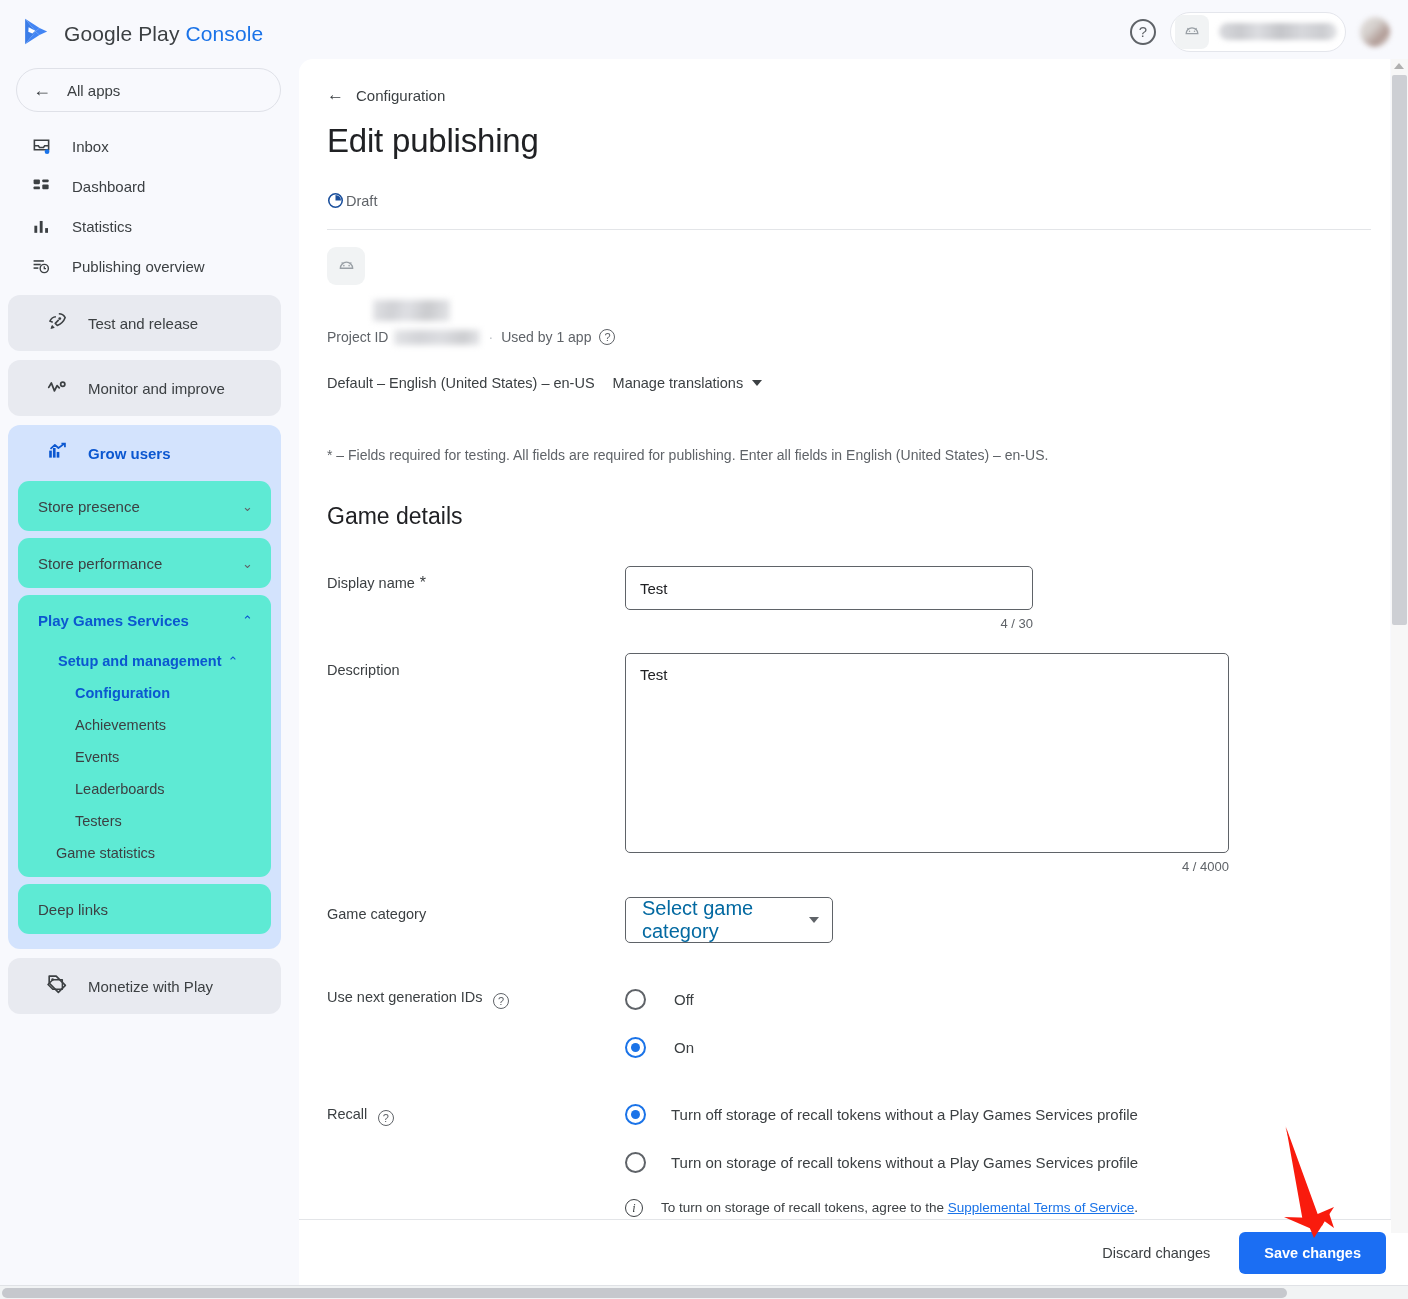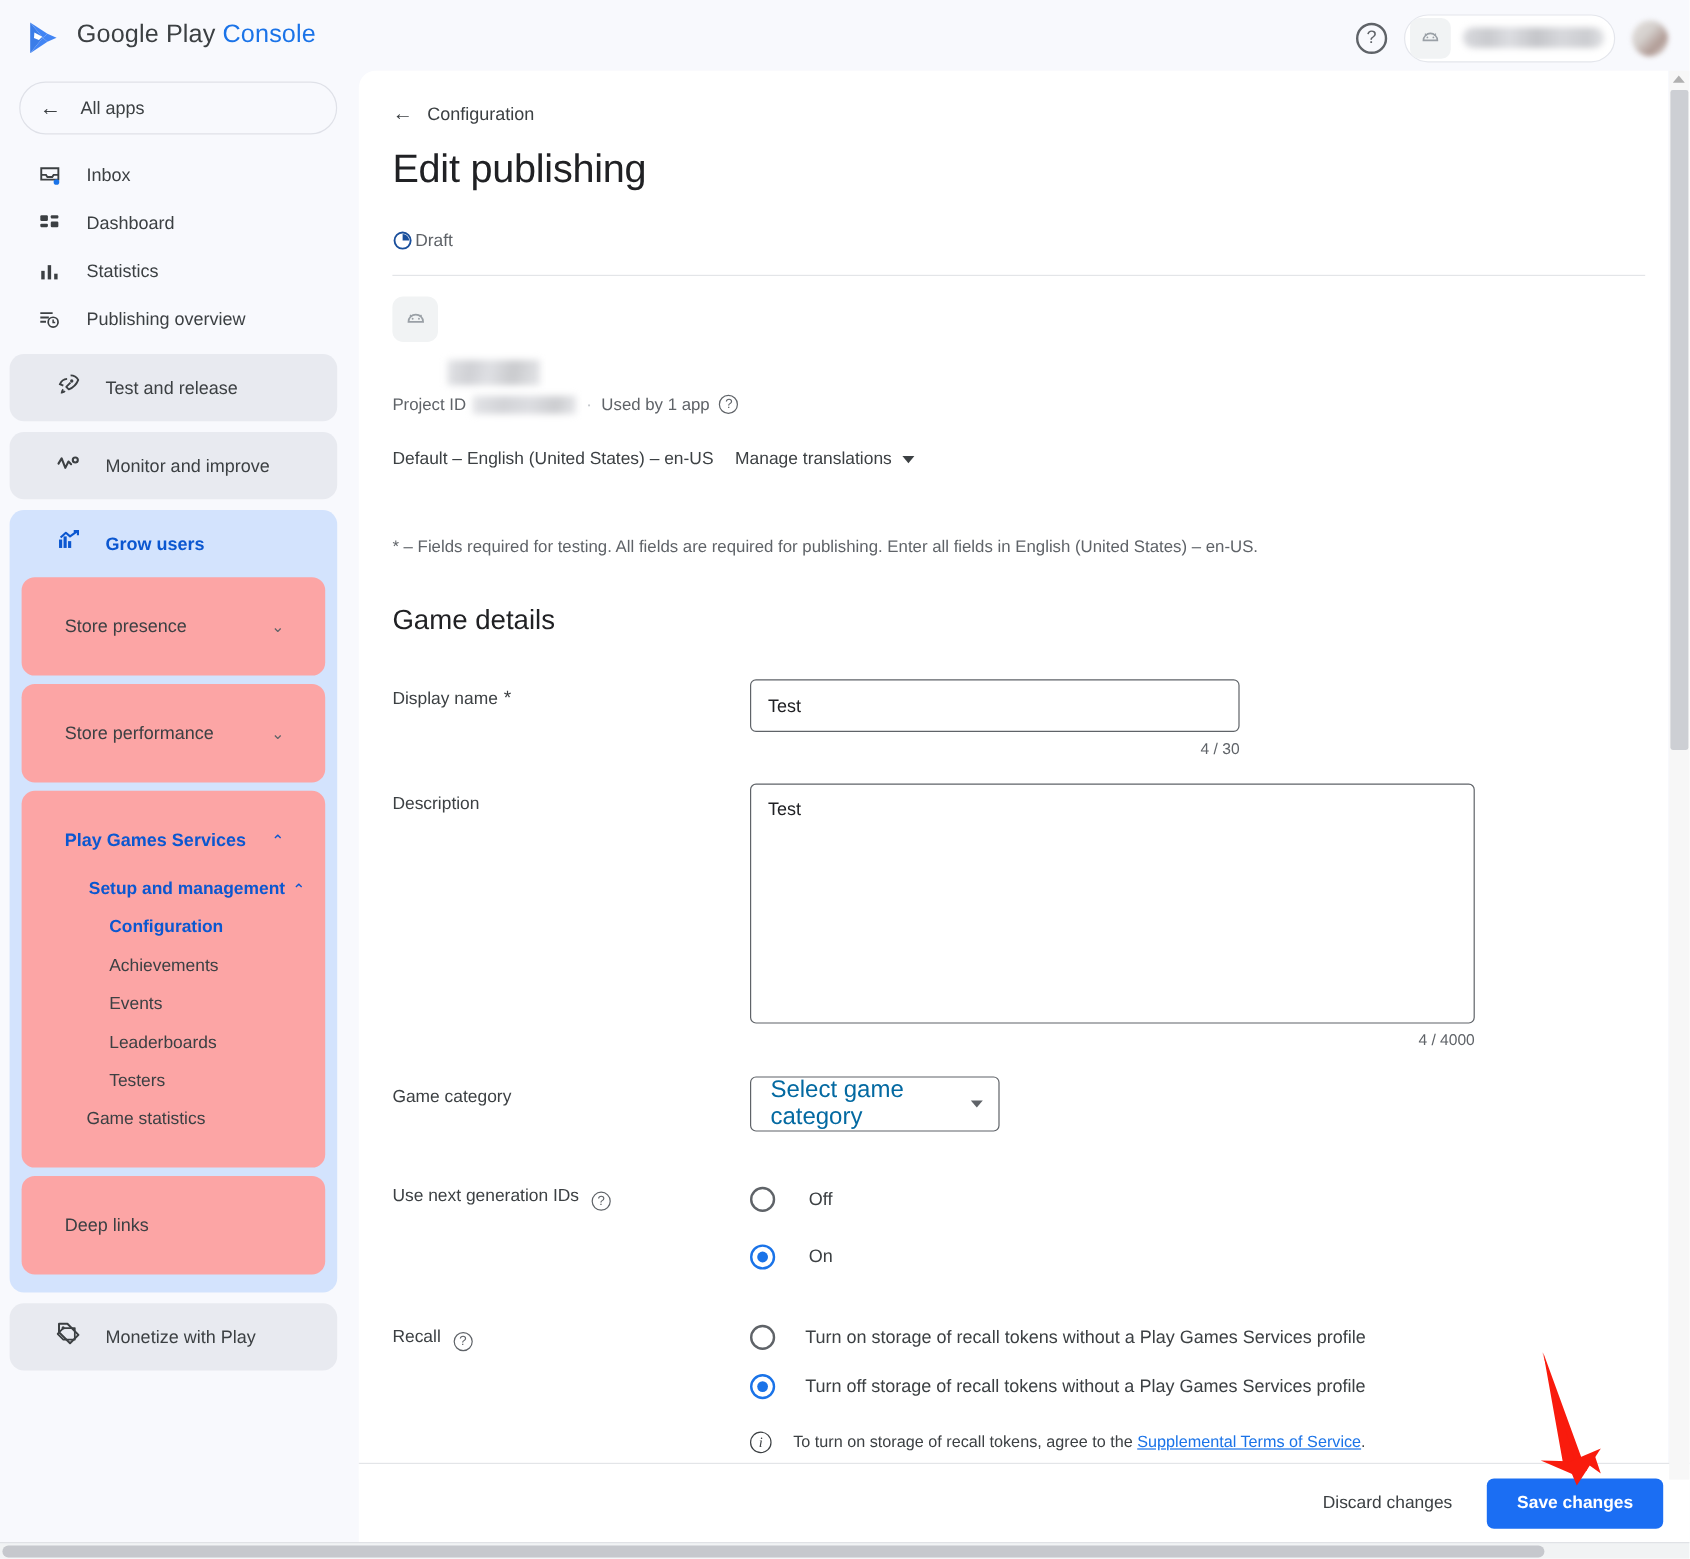--- a/index.html
+++ b/index.html
@@ -17,7 +17,7 @@
     background: #f8f9fd;
     display: flex; align-items: center;
   }
-  .brand { display: flex; align-items: flex-start; gap: 13px; padding-left: 22px; }
+  .brand { display: flex; align-items: flex-end; gap: 13px; padding-left: 22px; }
   .brand-logo { width: 29px; height: 29px; display: block; }
   .brand-text { font-size: 21px; letter-spacing: .1px; white-space: nowrap; }
   .brand-text .g1 { color: #3c4043; }

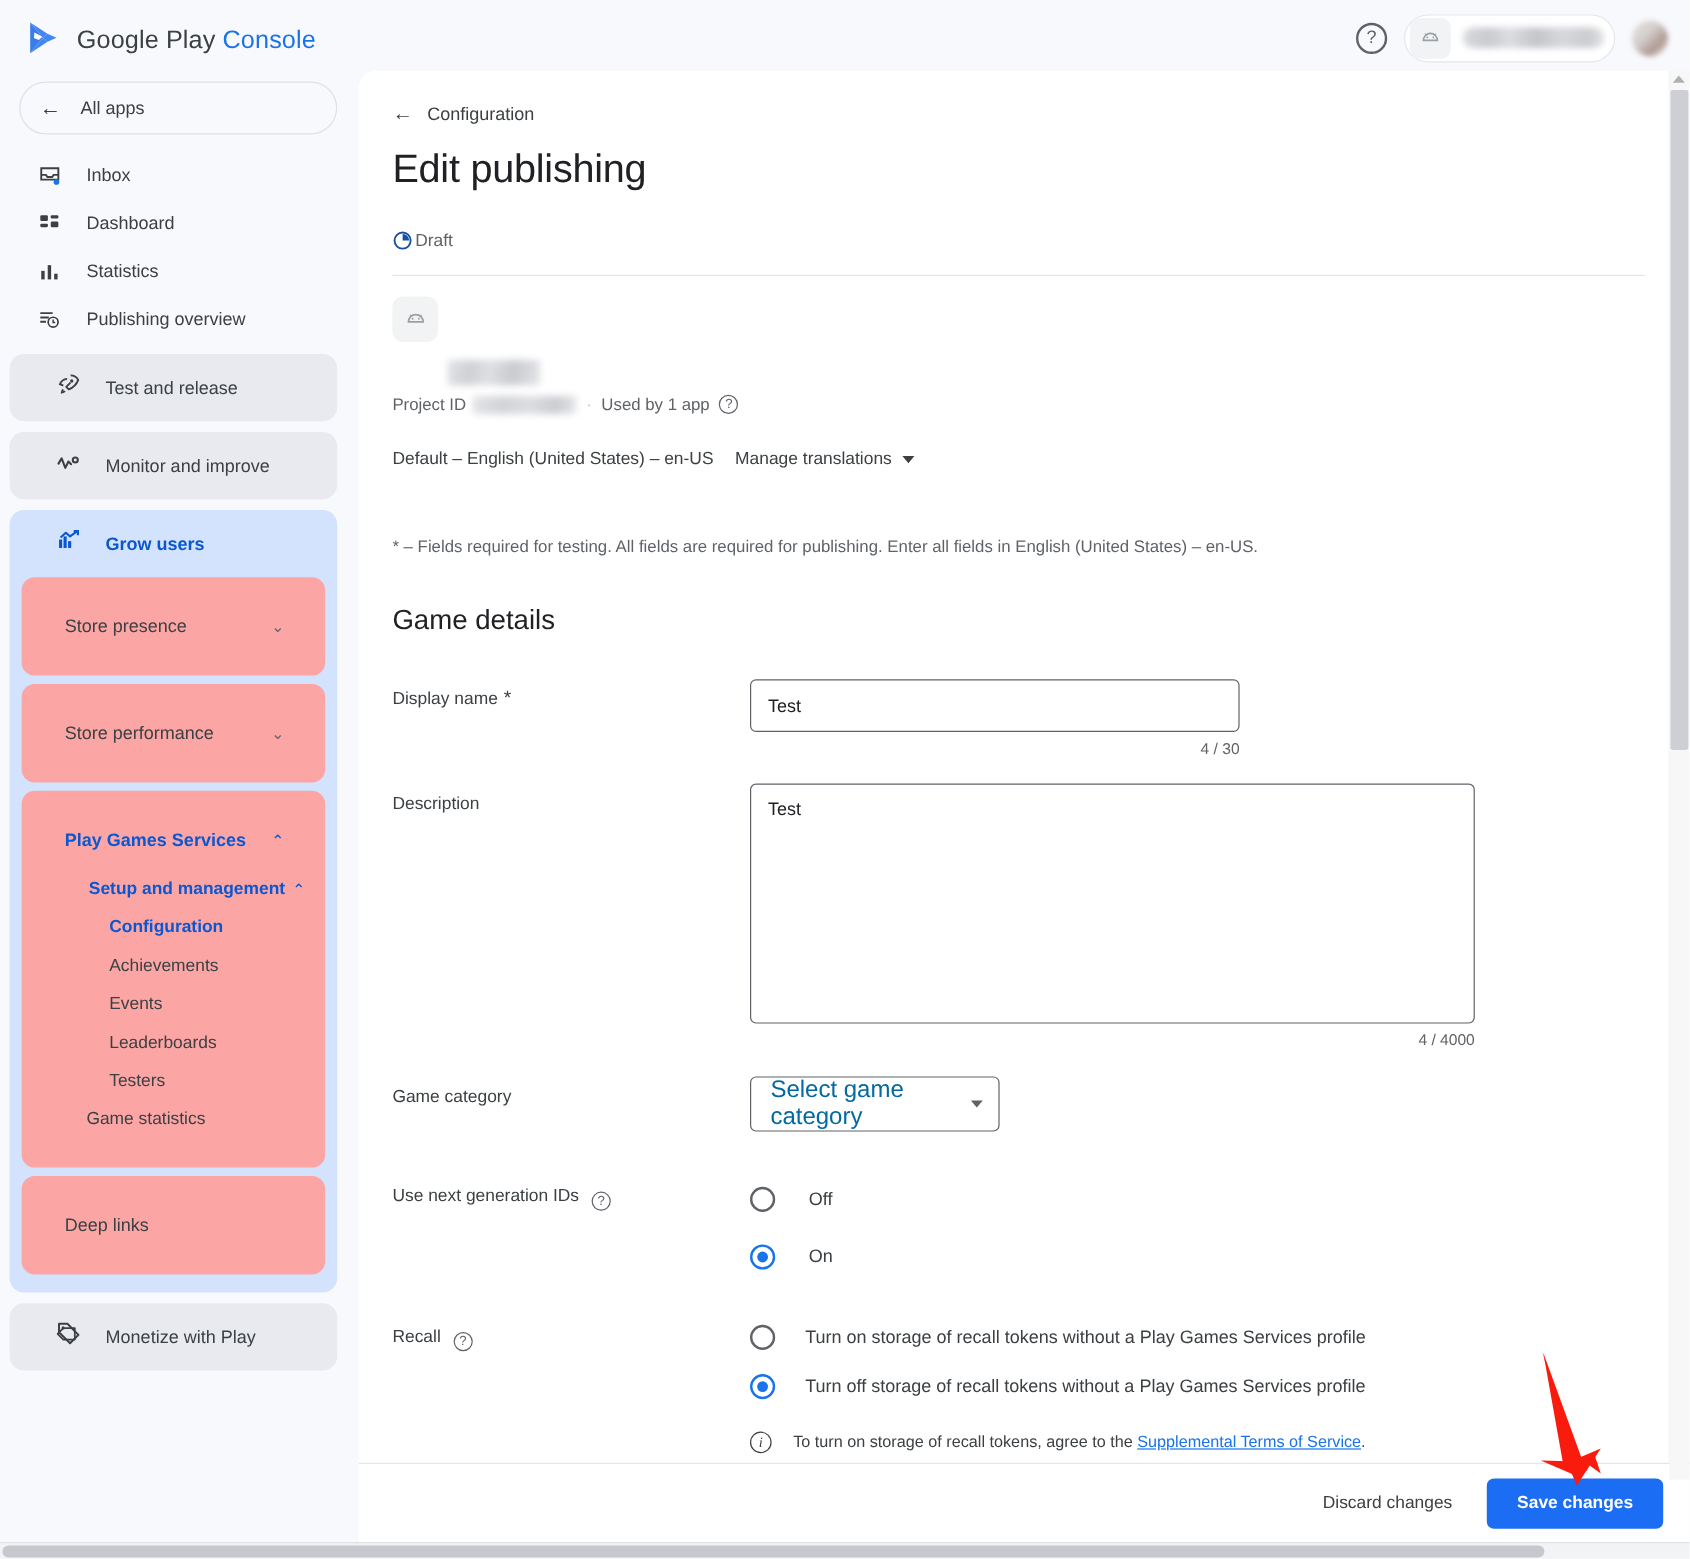--- a/index.html
+++ b/index.html
@@ -87,8 +87,8 @@
   .sec.active .secrow .lbl { color: #0b57d0; font-weight: 600; }
 
   .subcard {
-    background: #fca5a5; border-radius: 11px; margin: 0 10px 7px 10px;
-    padding: 16px; overflow: hidden;
+    background: #5eead4; border-radius: 11px; margin: 0 10px 7px 10px;
+    padding: 0; overflow: hidden;
   }
   .subrow {
     display: flex; align-items: center; justify-content: space-between;

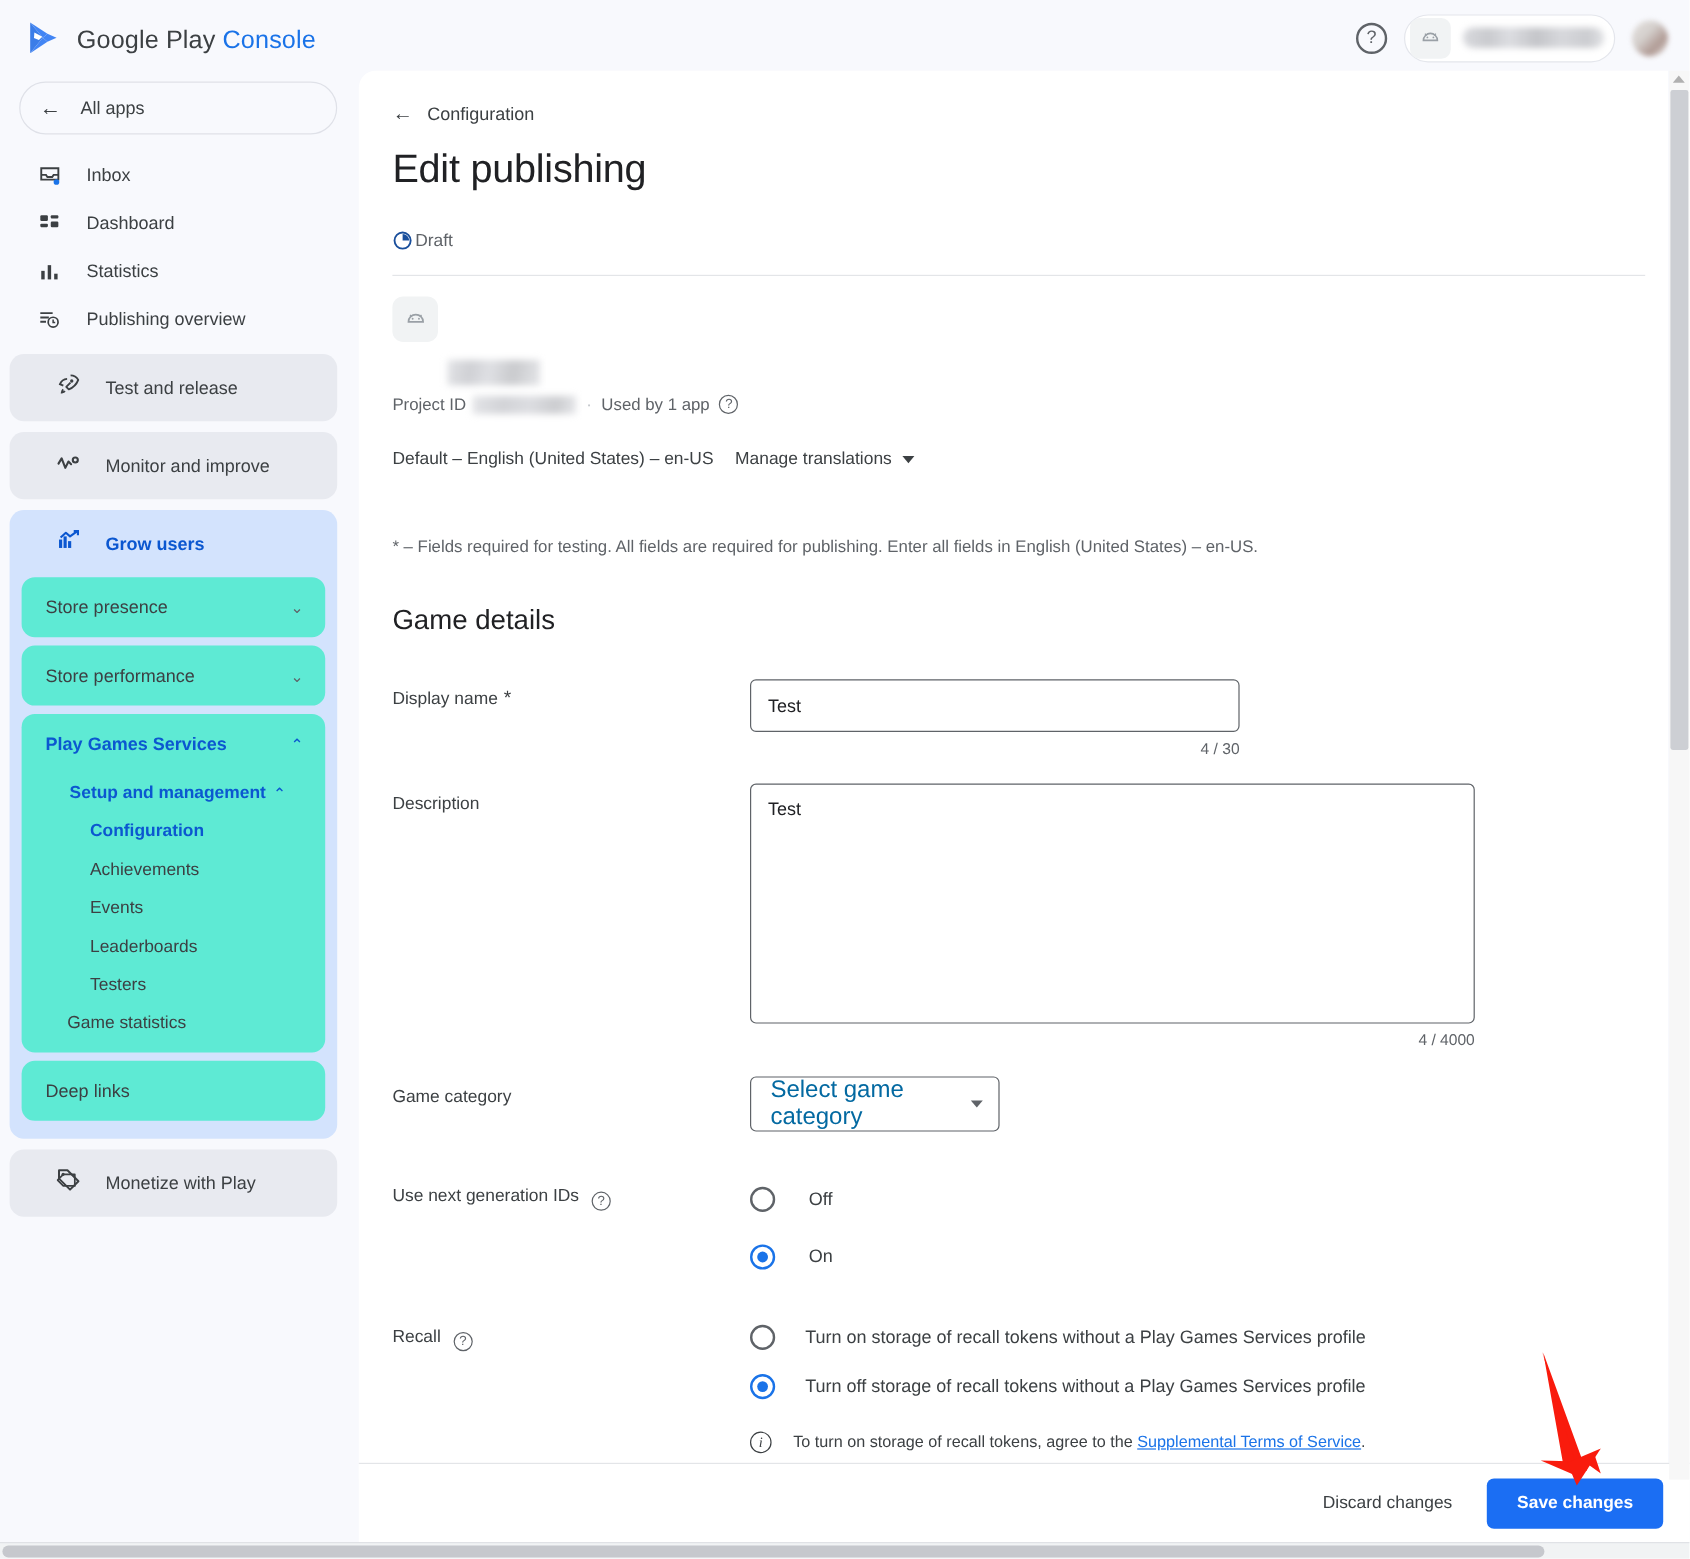--- a/index.html
+++ b/index.html
@@ -546,13 +546,13 @@
           <span class="help-sm" style="margin-left:6px;vertical-align:-3px;">?</span>
         </div>
         <div class="frow-field">
+          <div class="radio-line" style="margin-bottom:27px;gap:25px;">
+            <span class="rad on"></span>
+            <span class="lbl">Turn off storage of recall tokens without a Play Games Services profile</span>
+          </div>
           <div class="radio-line" style="gap:25px;">
             <span class="rad"></span>
             <span class="lbl">Turn on storage of recall tokens without a Play Games Services profile</span>
-          </div>
-          <div class="radio-line" style="margin-bottom:27px;gap:25px;">
-            <span class="rad on"></span>
-            <span class="lbl">Turn off storage of recall tokens without a Play Games Services profile</span>
           </div>
           <div class="infonote">
             <span class="ino">i</span>

